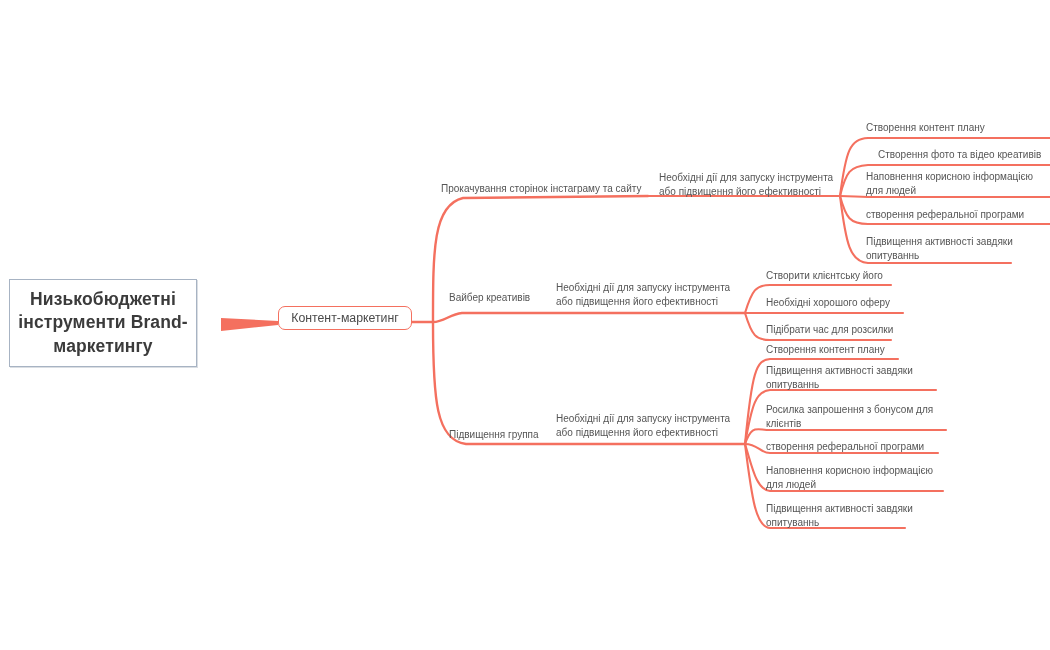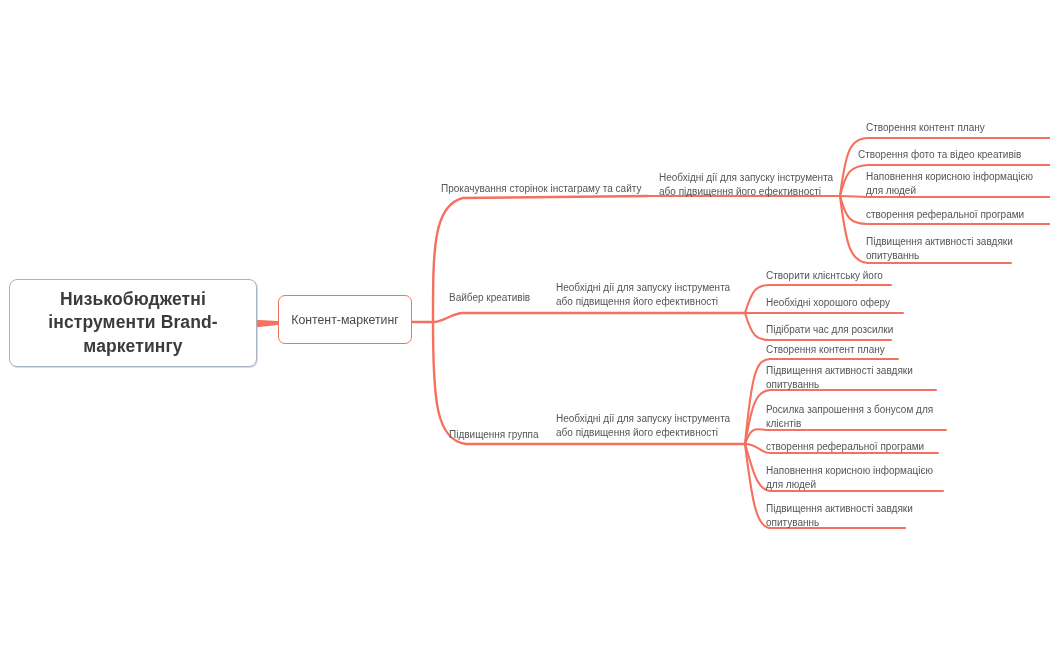--- a/index.html
+++ b/index.html
@@ -155,7 +155,7 @@
   <div class="l3-desc" style="left:659px; top:171px; width:178px;">Необхідні дії для запуску інструмента або підвищення його ефективності</div>
 
   <div class="leaf leaf-1col" style="left:866px; top:121px;">Створення контент плану</div>
-  <div class="leaf leaf-1col" style="left:858px; top:148px;">Створення фото та відео креативів</div>
+  <div class="leaf leaf-1col" style="left:878px; top:148px;">Створення фото та відео креативів</div>
   <div class="leaf leaf-2col" style="left:866px; top:170px;">Наповнення корисною інформацією для людей</div>
   <div class="leaf leaf-1col" style="left:866px; top:208px;">створення реферальної програми</div>
   <div class="leaf leaf-2col" style="left:866px; top:235px;">Підвищення активності завдяки опитуваннь</div>

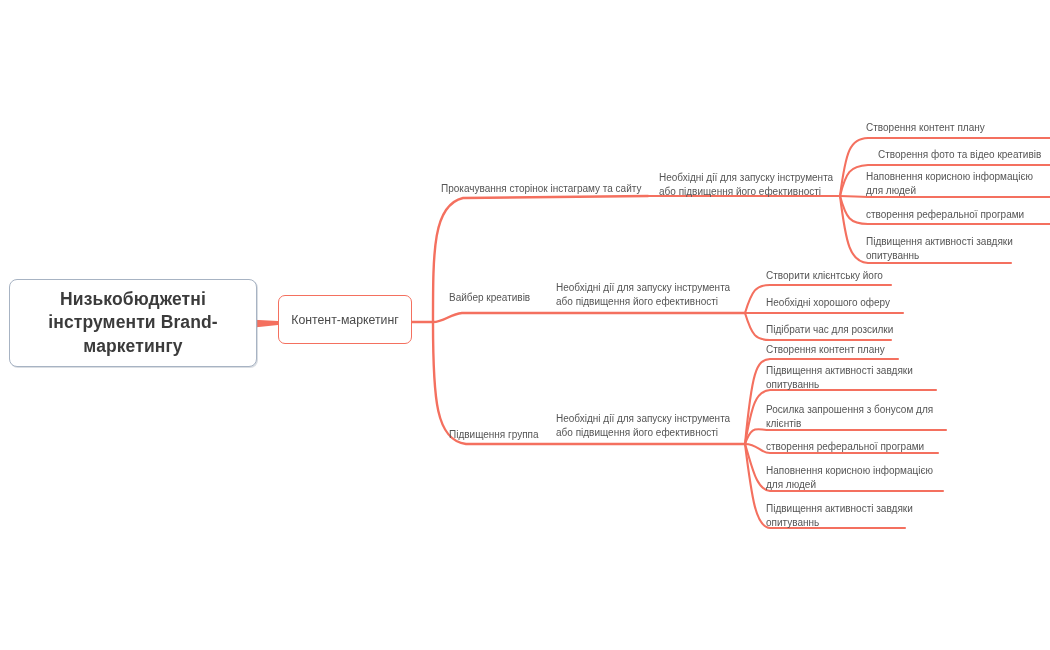--- a/index.html
+++ b/index.html
@@ -35,10 +35,10 @@
     position: absolute;
     left: 9px;
     top: 279px;
-    width: 248px;
+    width: 188px;
     height: 88px;
     border: 1.5px solid #a7b3c3;
-    border-radius: 8px;
+    border-radius: 0;
     background: #ffffff;
     display: flex;
     align-items: center;

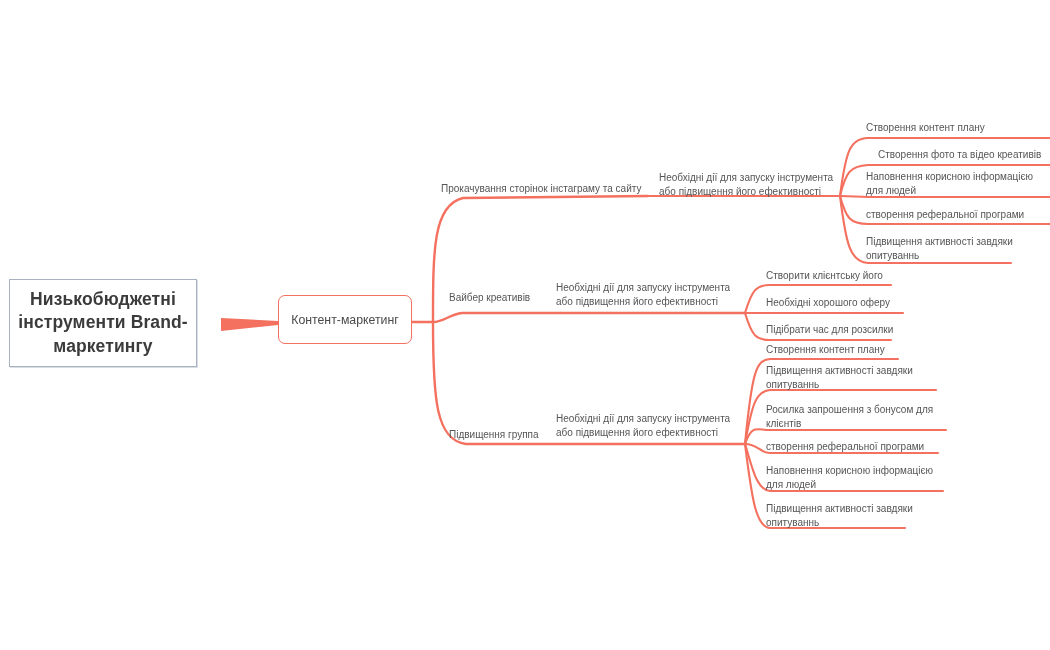--- a/index.html
+++ b/index.html
@@ -59,9 +59,9 @@
   .l1-node {
     position: absolute;
     left: 278px;
-    top: 295px;
+    top: 306px;
     width: 134px;
-    height: 49px;
+    height: 24px;
     border: 1.6px solid #f4705f;
     border-radius: 7px;
     background: #ffffff;

